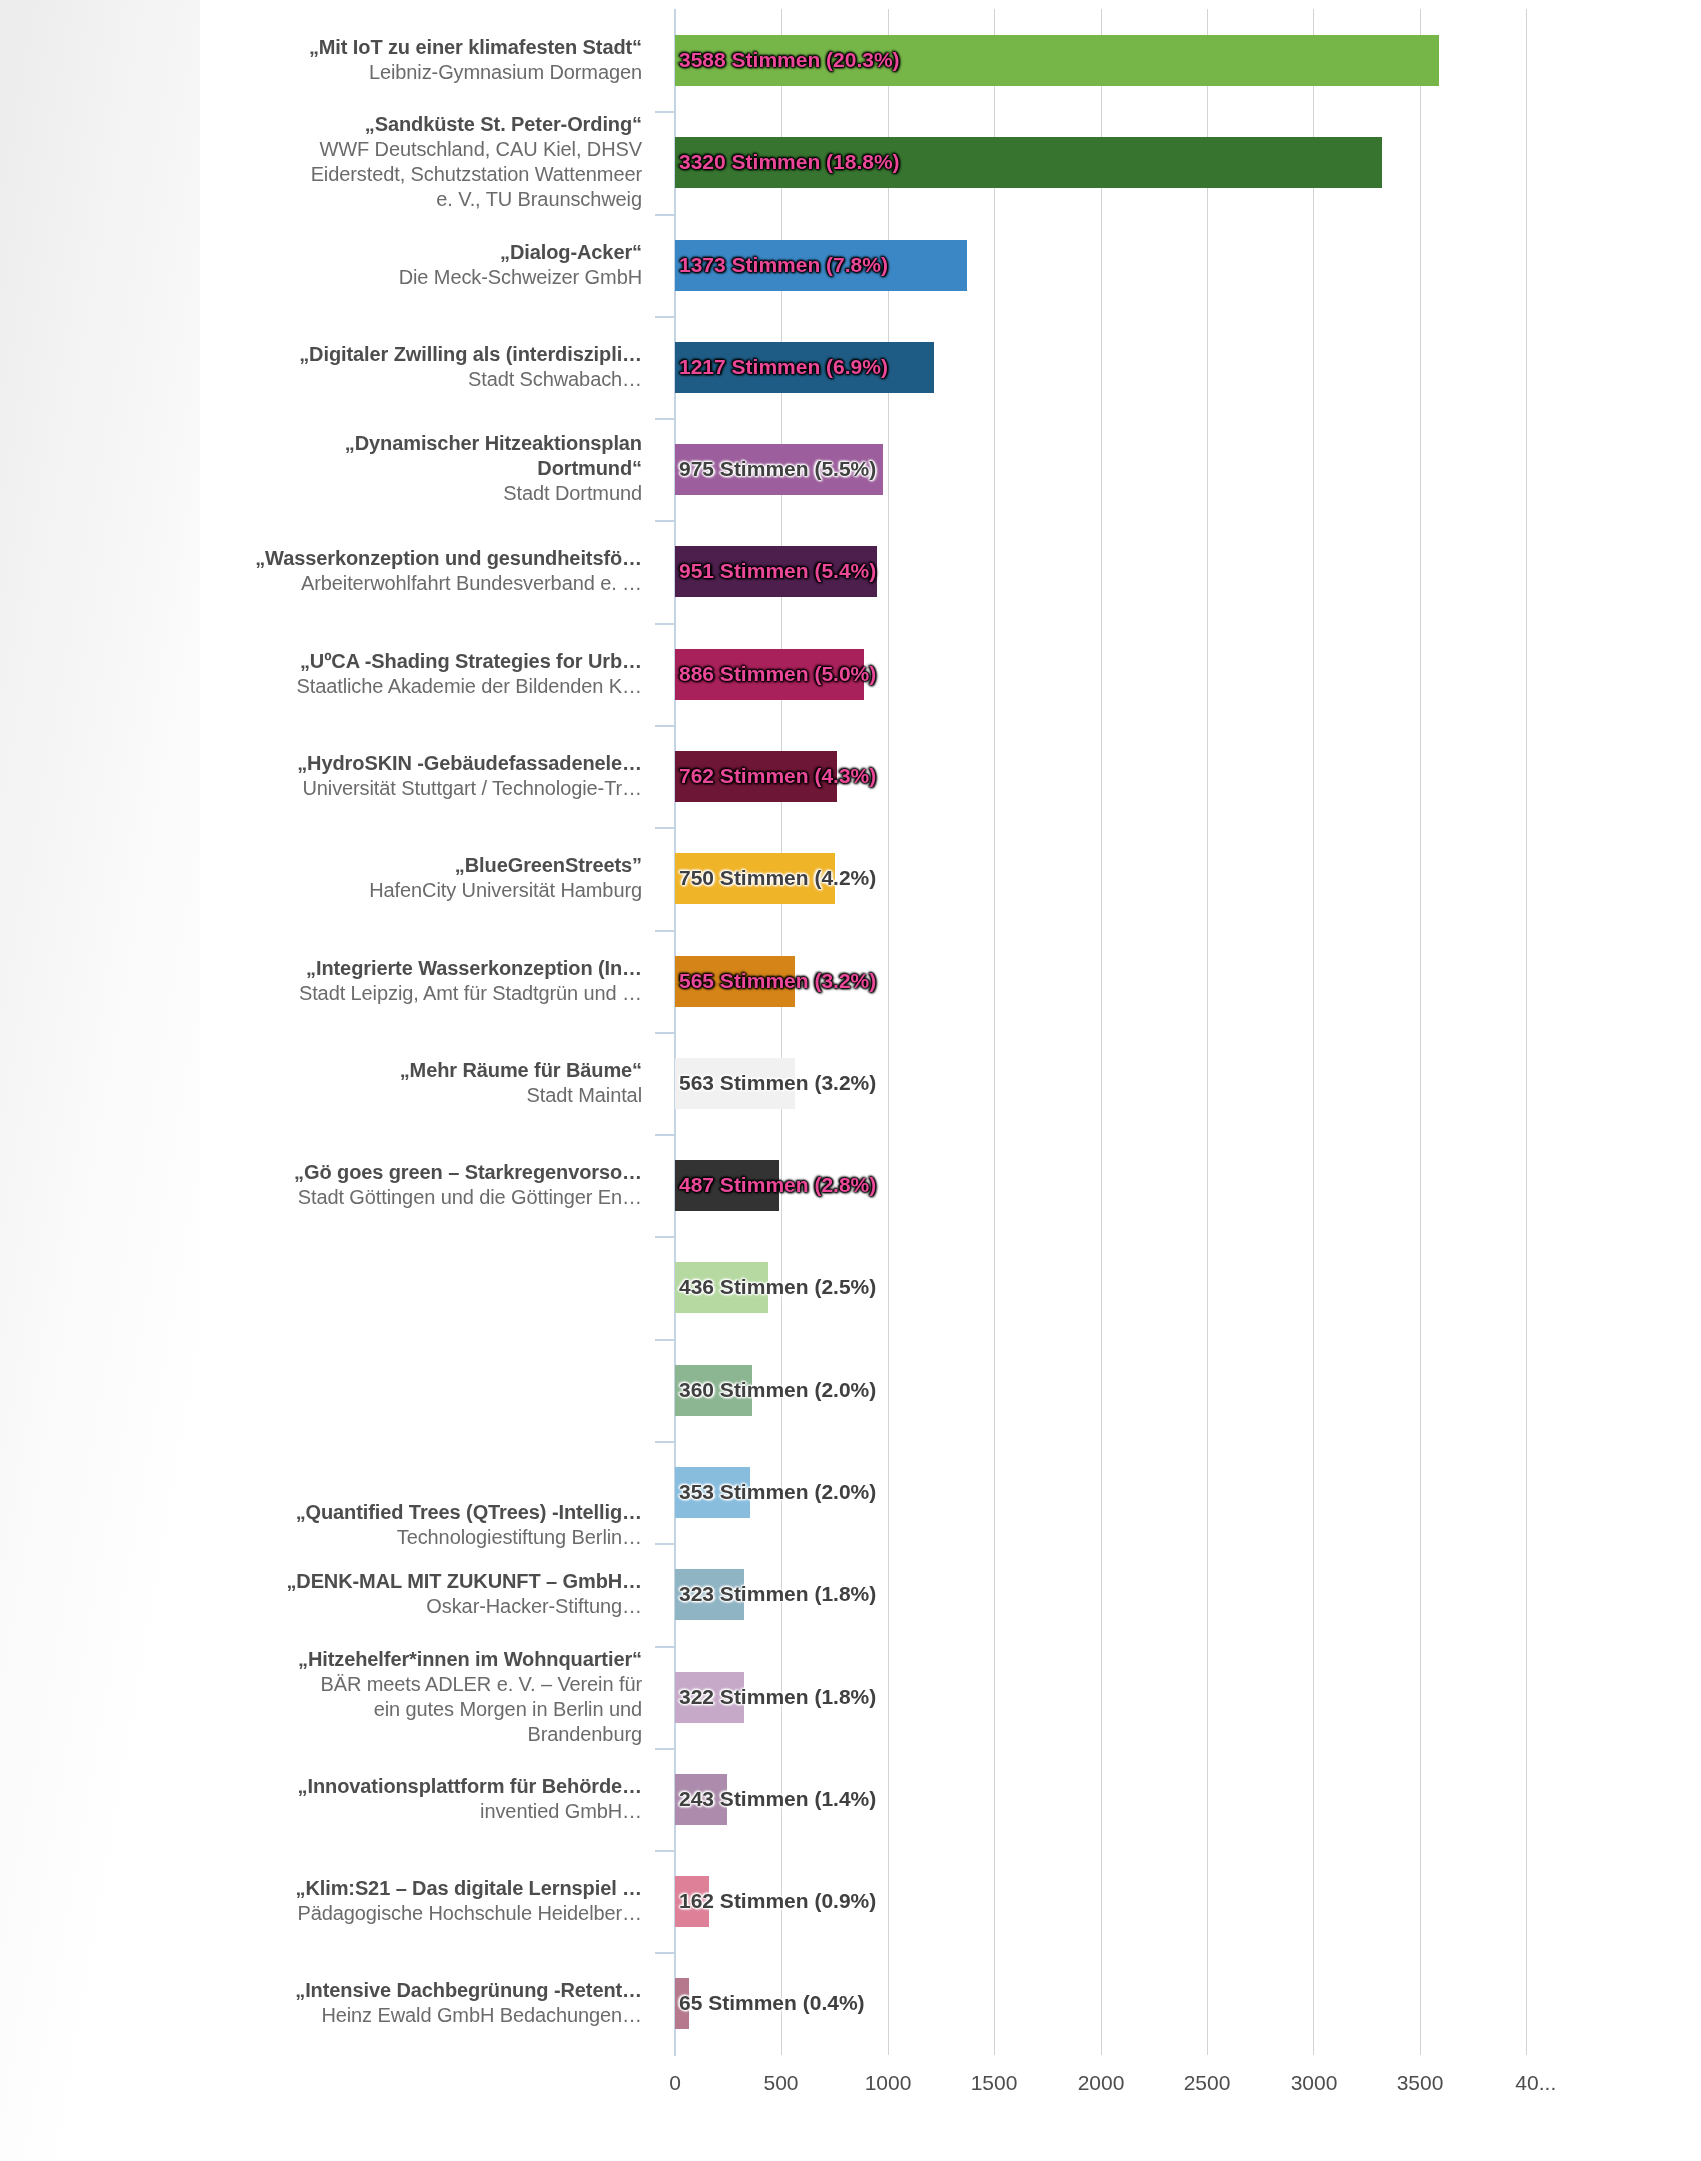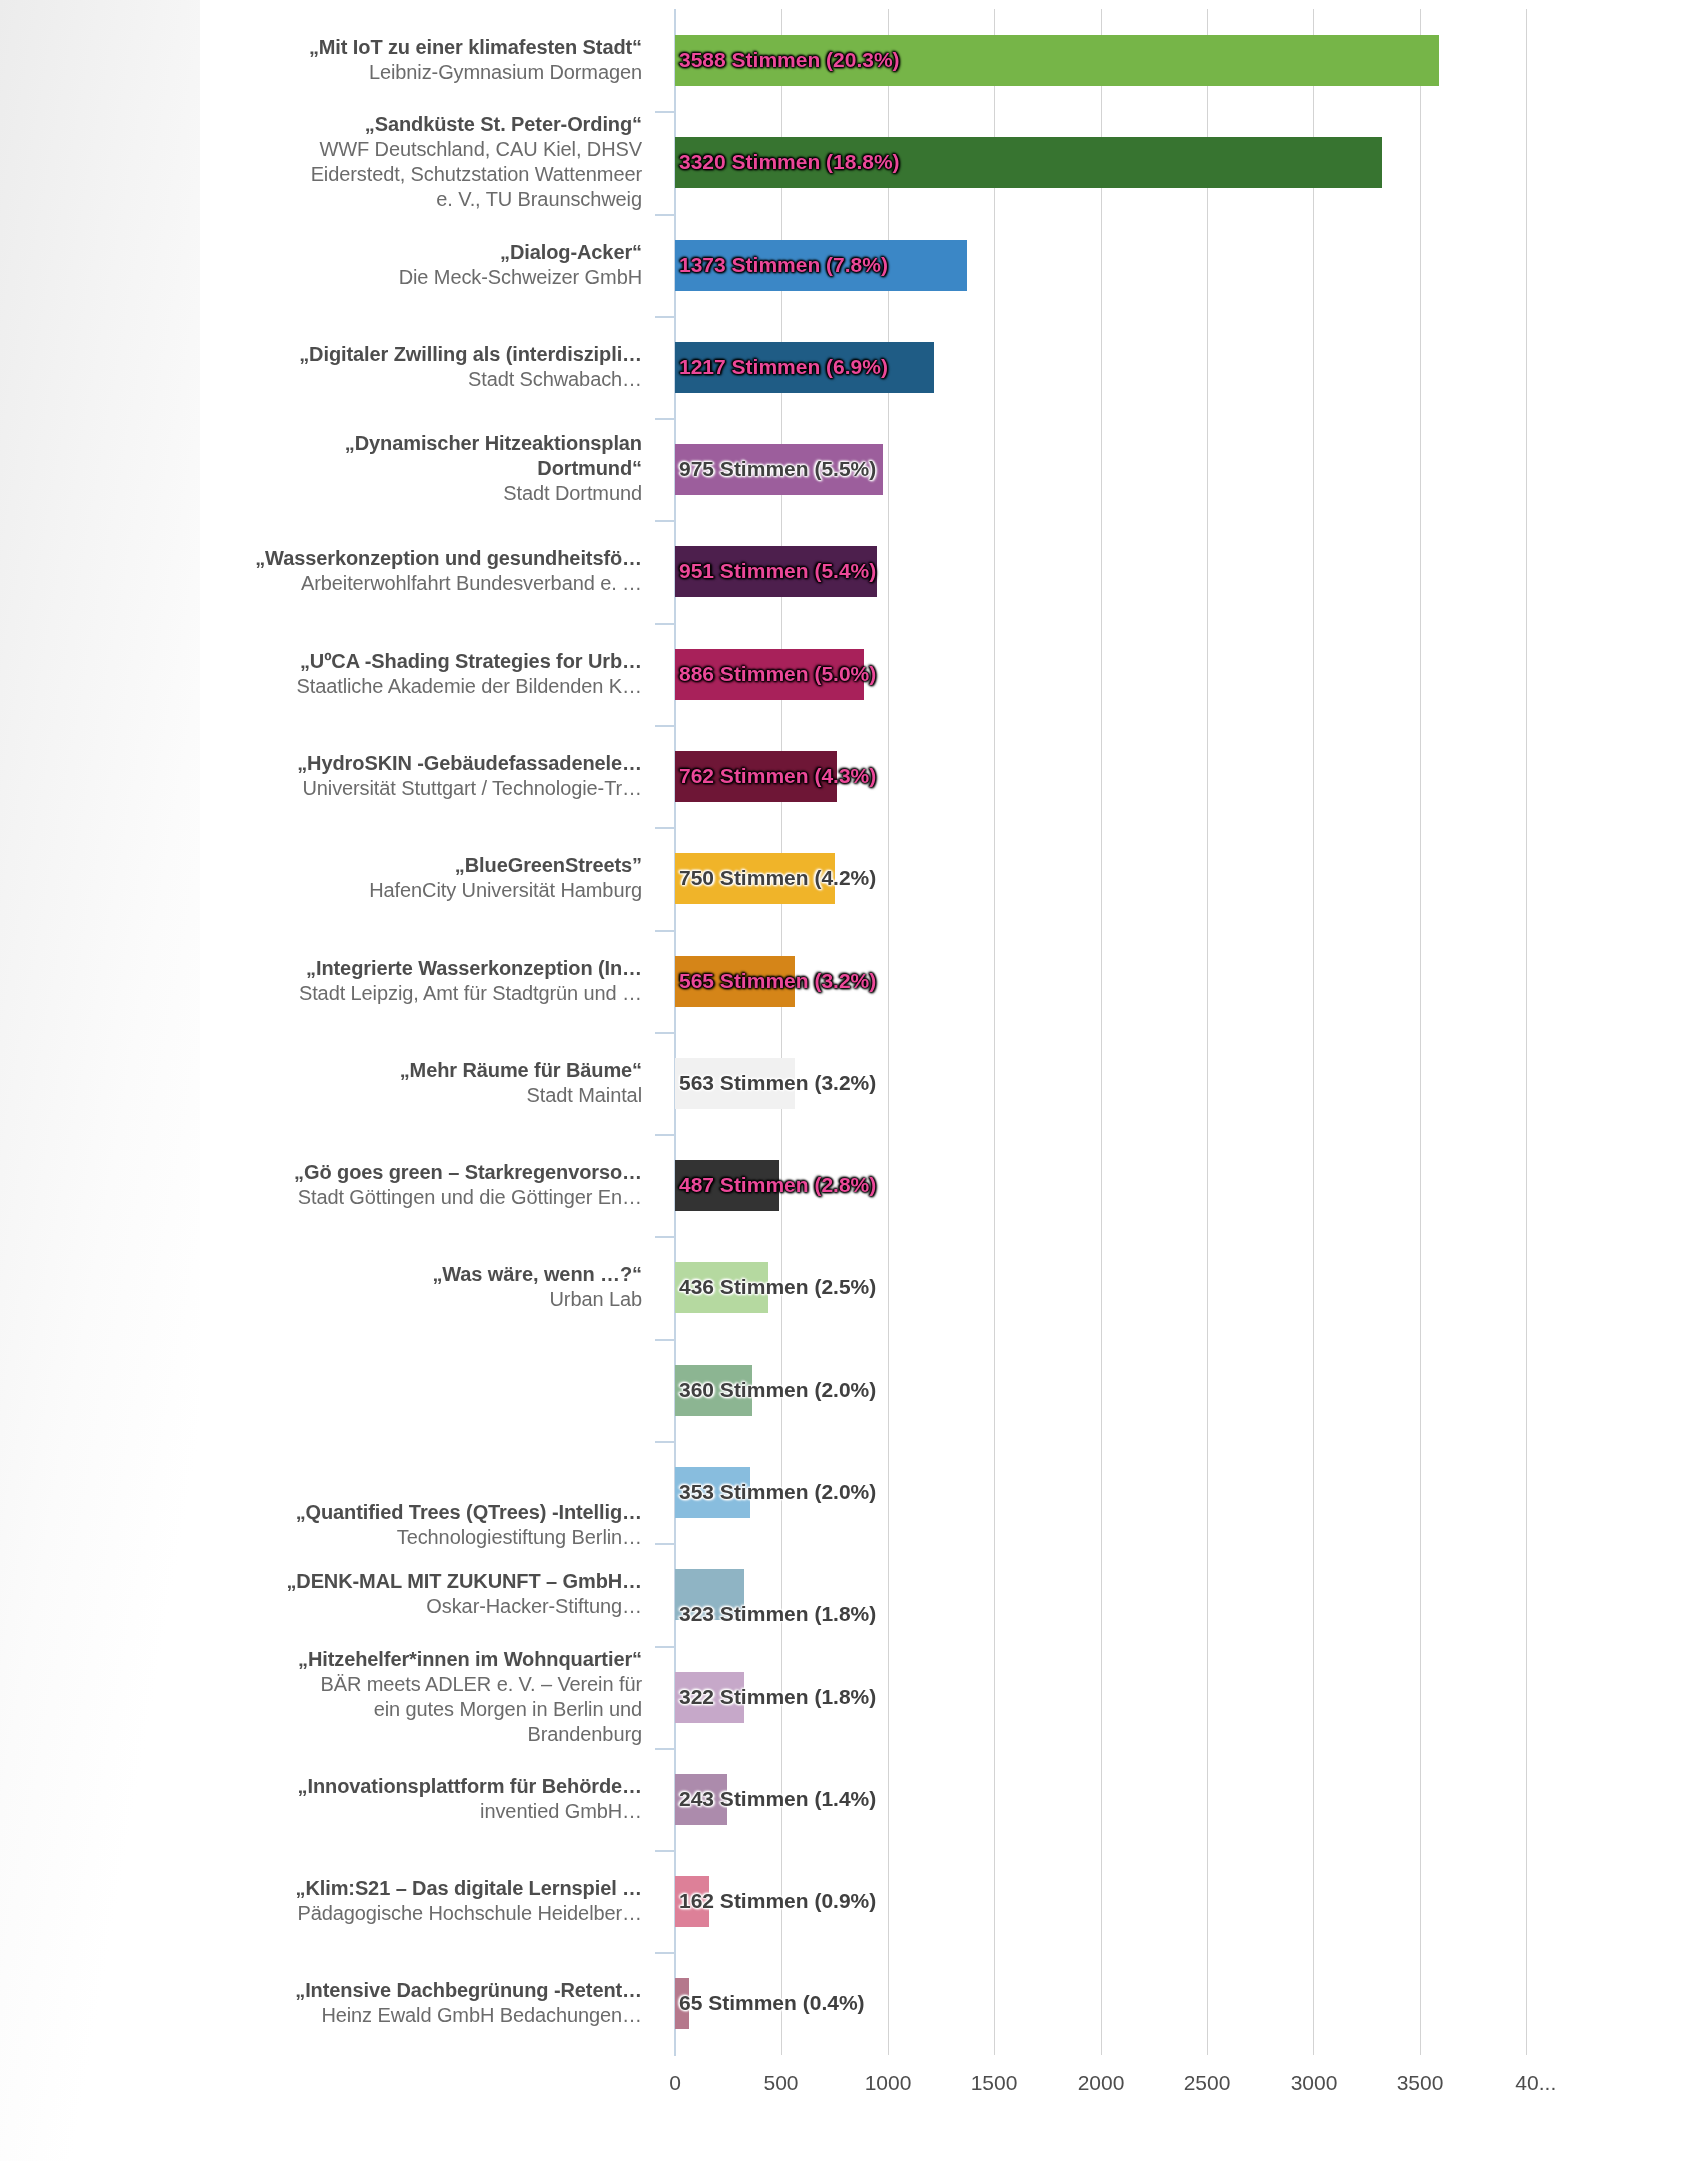--- a/index.html
+++ b/index.html
@@ -257,10 +257,6 @@
         <div class="barlabel light" style="left: 679px; top: 39px;">487 Stimmen (2.8%)</div>
       </div>
       <div class="row" style="top: 1227px; height: 102px;">
-        <div class="labelcell" style="top: 26px;">
-          <span class="ttl">„Was wäre, wenn …?“</span>
-          <span class="org">Urban Lab</span>
-        </div>
         <div class="tick" style="top: 0px;"></div>
         <div class="barwrap">
           <div class="bar" style="width: 93px; background: rgb(181, 217, 160);"></div>

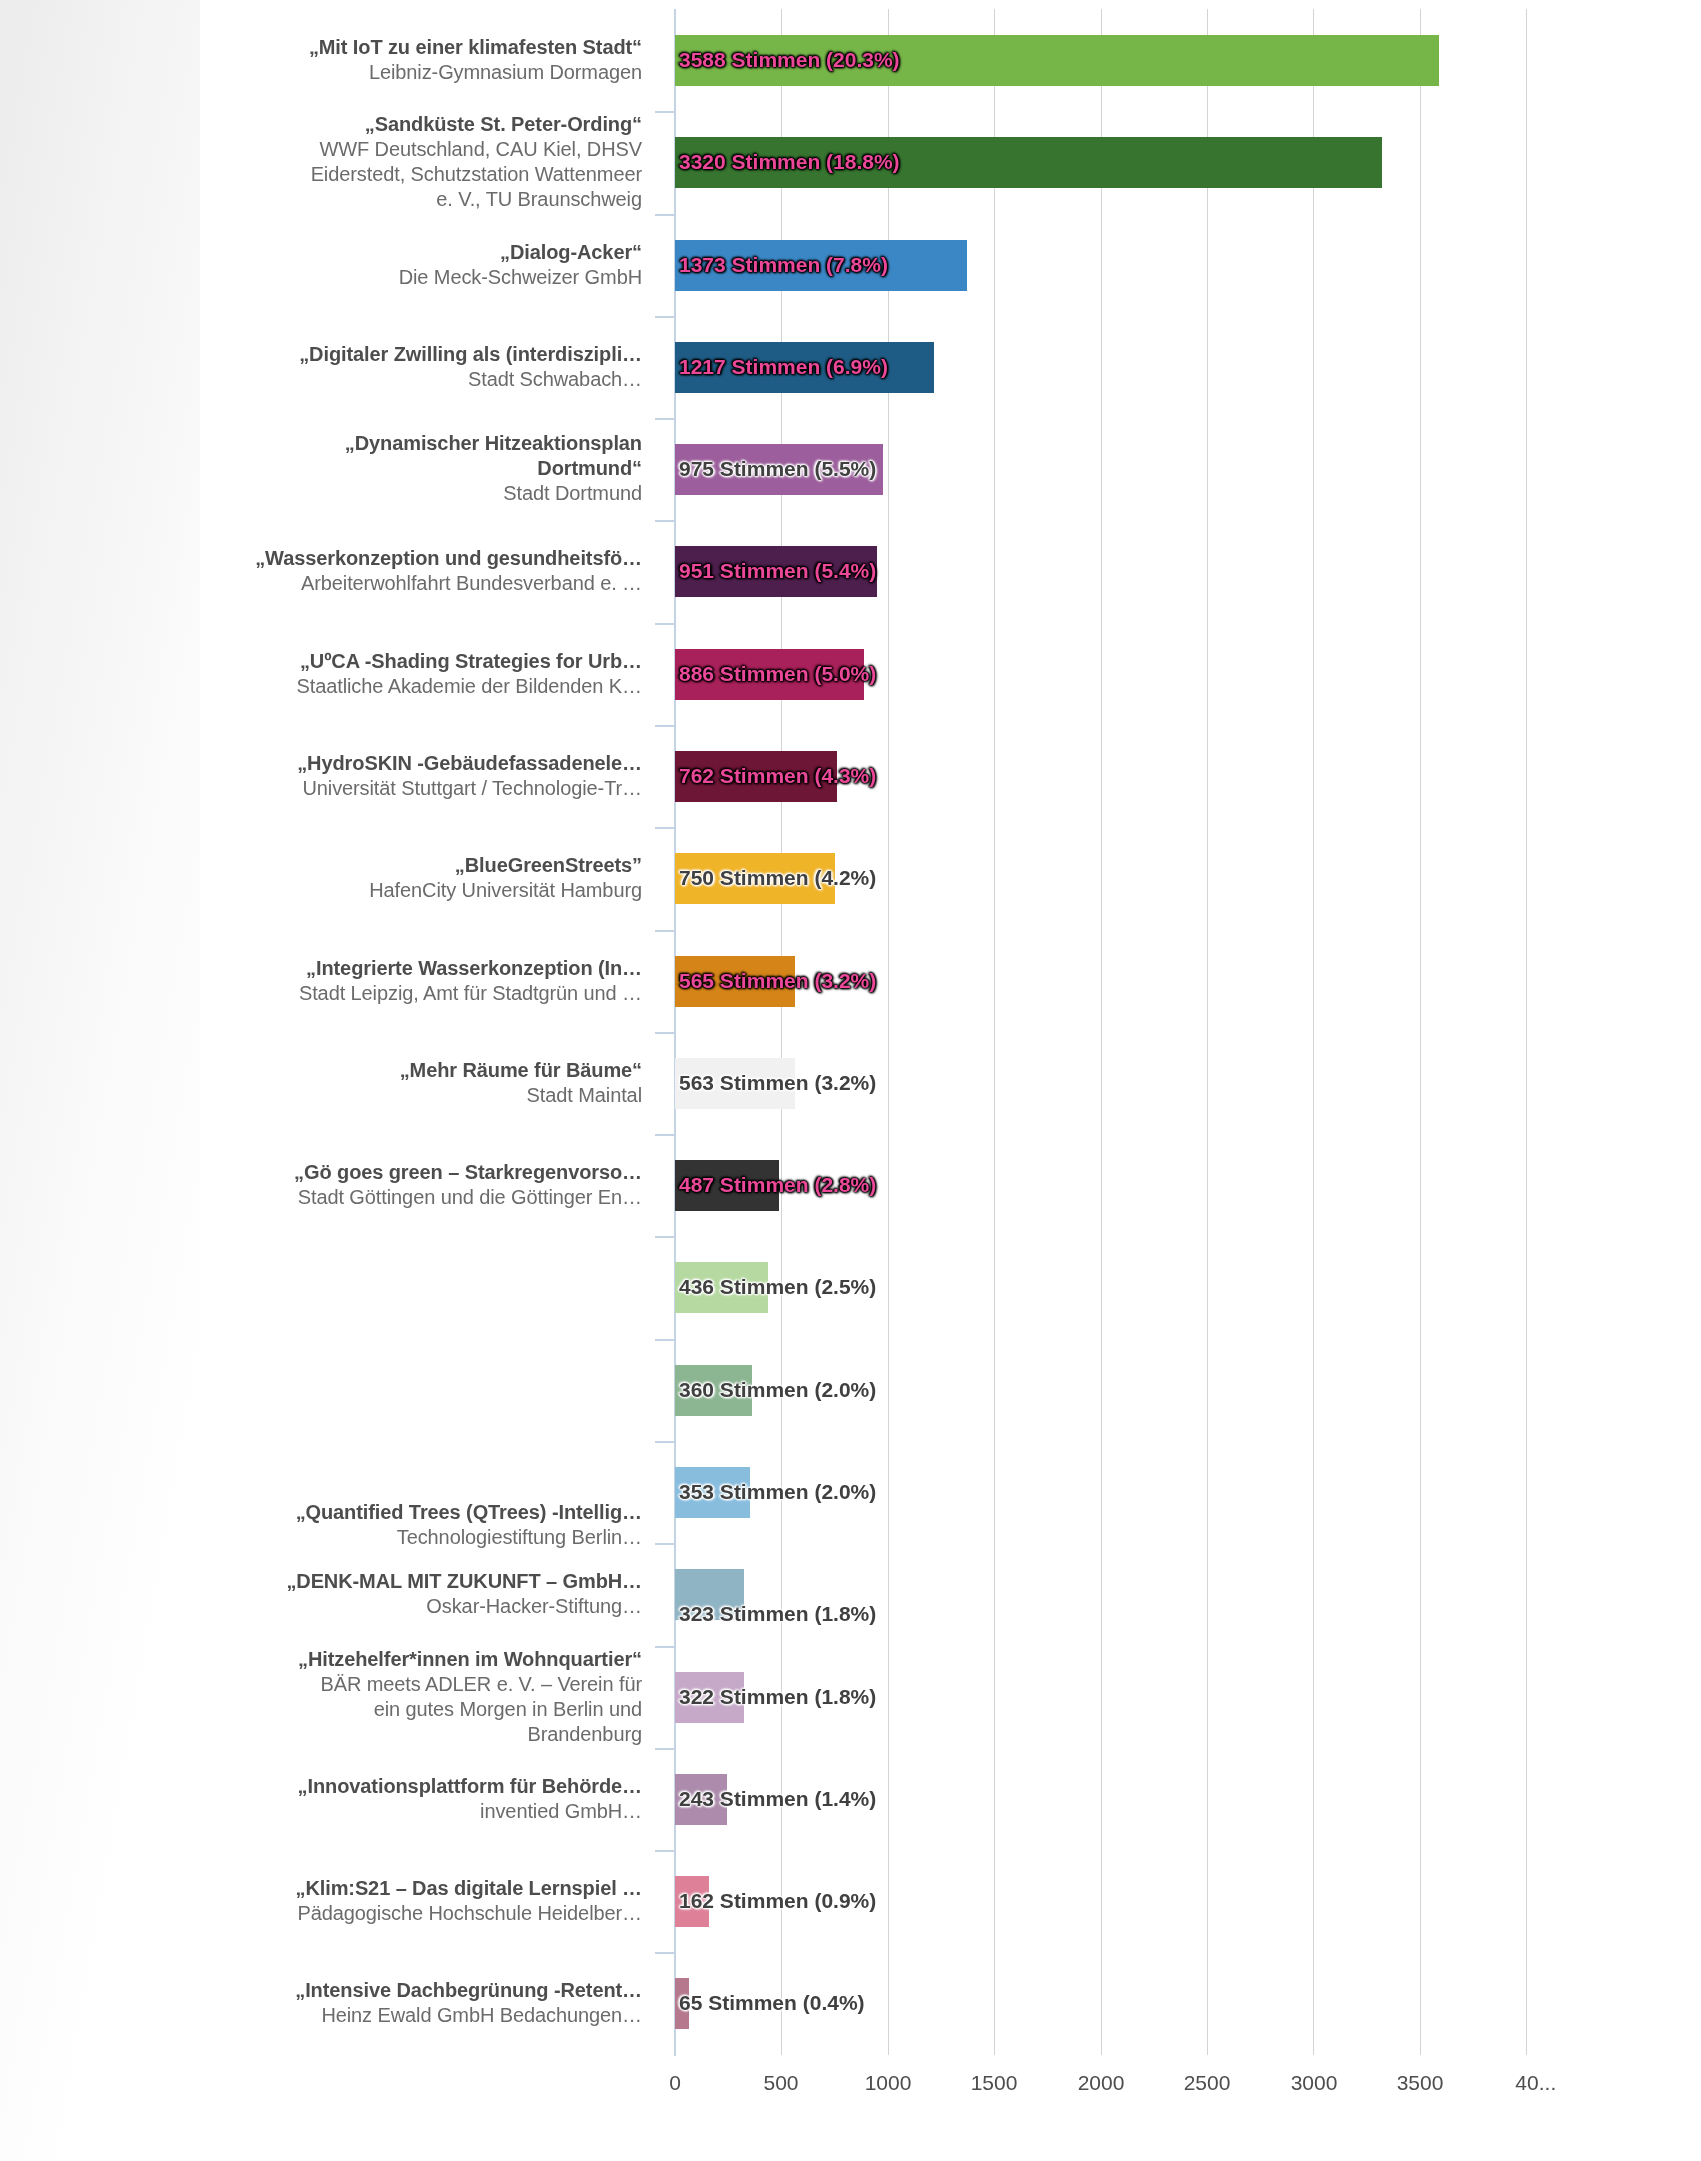--- a/index.html
+++ b/index.html
@@ -290,7 +290,7 @@
         <div class="barwrap">
           <div class="bar" style="width: 69px; background: rgb(143, 180, 196);"></div>
         </div>
-        <div class="barlabel dark" style="left: 679px; top: 39px; margin-top: 20px;">323 Stimmen (1.8%)</div>
+        <div class="barlabel dark" style="left: 679px; top: 39px;">323 Stimmen (1.8%)</div>
       </div>
       <div class="row" style="top: 1637px; height: 102px;">
         <div class="labelcell" style="top: 0.6px;">

